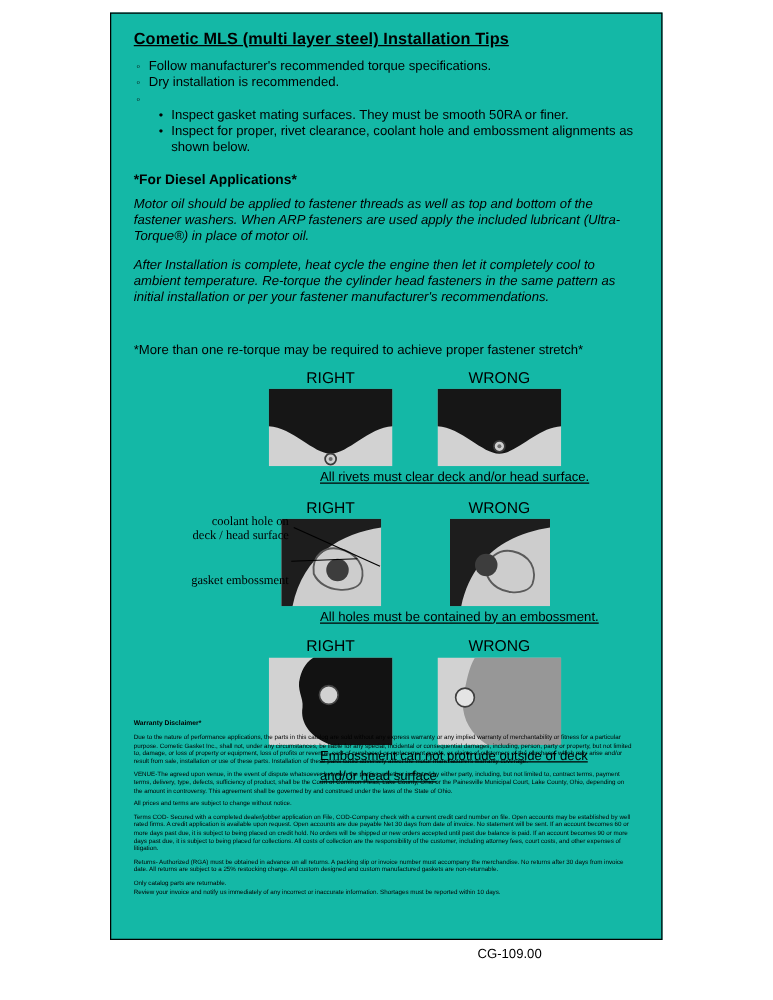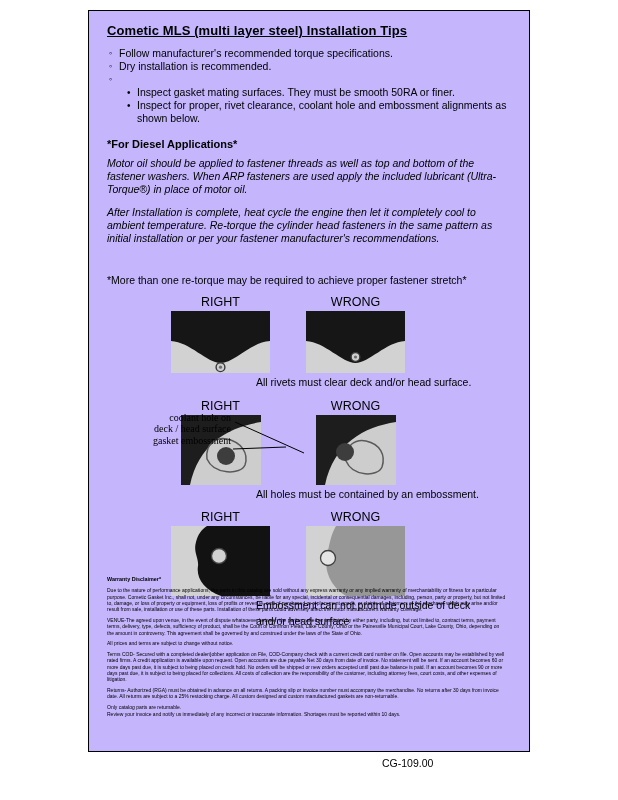--- a/index.html
+++ b/index.html
@@ -10,7 +10,7 @@
   }
   .frame{
     position:absolute;left:88px;top:10px;width:442px;height:742px;
-    border:1px solid #000;box-sizing:border-box;background:#c4b5fd;
+    border:1px solid #000;box-sizing:border-box;background:#14b8a6;
   }
   .content{padding:12px 16px 0 18px;}
   .doc-title{font-size:13px;font-weight:bold;text-decoration:underline;margin-bottom:9px;letter-spacing:0.1px;}

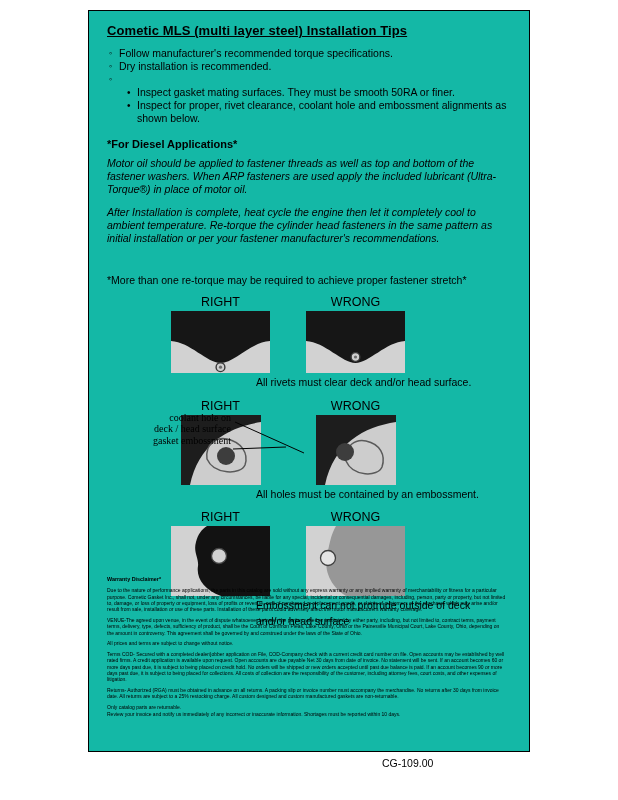--- a/index.html
+++ b/index.html
@@ -22,7 +22,7 @@
   .diesel-heading{font-size:11px;font-weight:bold;margin-top:13px;margin-bottom:7px;}
   .para{font-size:10.5px;line-height:13px;width:402px;margin-bottom:10px;font-style:italic;}
   .note{font-size:10.5px;line-height:13px;width:402px;margin-top:29px;margin-bottom:8px;}
-  .pair-row{display:flex;gap:36px;margin-left:64px;}
+  .pair-row{display:flex;gap:36px;margin-left:108px;}
   .dcol{width:99px;text-align:center;}
   .dlabel{font-size:12.5px;margin-bottom:2px;}
   .dimg{display:block;margin:0 auto;}

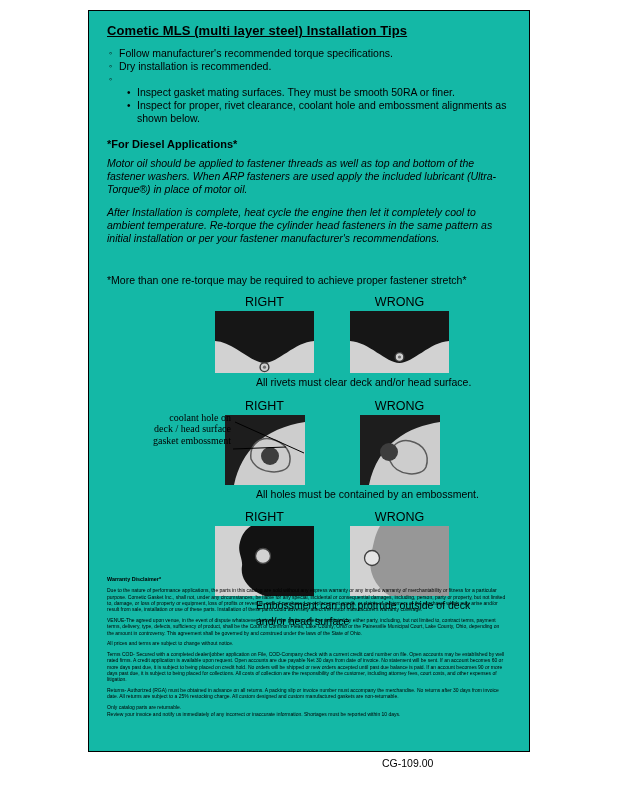--- a/index.html
+++ b/index.html
@@ -26,7 +26,7 @@
   .dcol{width:99px;text-align:center;}
   .dlabel{font-size:12.5px;margin-bottom:2px;}
   .dimg{display:block;margin:0 auto;}
-  .caption{font-size:10.5px;line-height:12.5px;margin:3px 0 10px 149px;}
+  .caption{font-size:10.5px;line-height:12.5px;margin:3px 0 10px 149px;text-decoration:underline;}
   .caption.tight{margin-bottom:0;}
   .row2-wrap{position:relative;}
   .callout{position:absolute;font-size:10px;line-height:11.5px;text-align:right;width:100px;font-family:Liberation Serif, serif;}

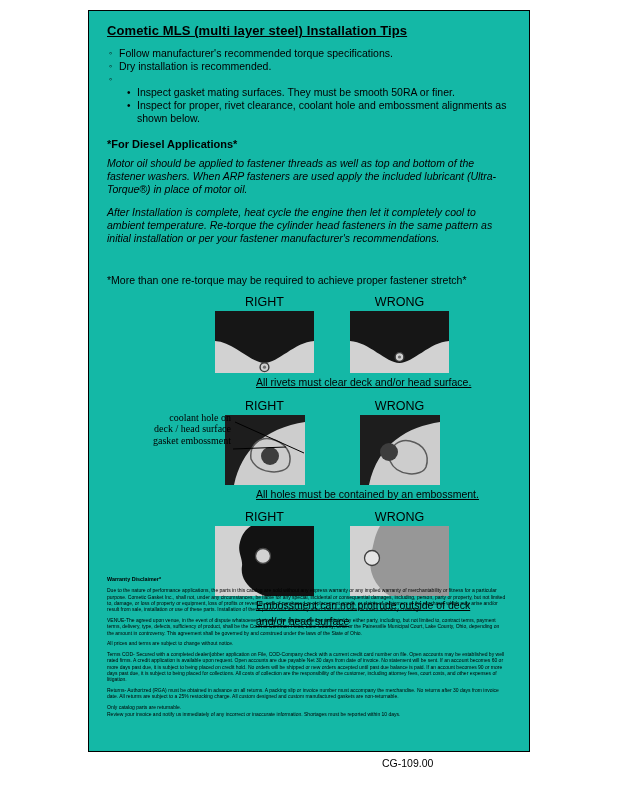--- a/index.html
+++ b/index.html
@@ -31,7 +31,7 @@
   .row2-wrap{position:relative;}
   .callout{position:absolute;font-size:10px;line-height:11.5px;text-align:right;width:100px;font-family:Liberation Serif, serif;}
   .callout1{left:24px;top:13px;}
-  .callout2{left:24px;top:36px;}
+  .callout2{left:24px;top:60px;}
   .callout-lines{position:absolute;left:0;top:0;pointer-events:none;}
   .warranty{position:absolute;left:18px;top:565px;width:400px;font-size:5px;line-height:6.3px;}
   .warranty-heading{font-weight:bold;font-size:5.4px;margin-bottom:5px;}

